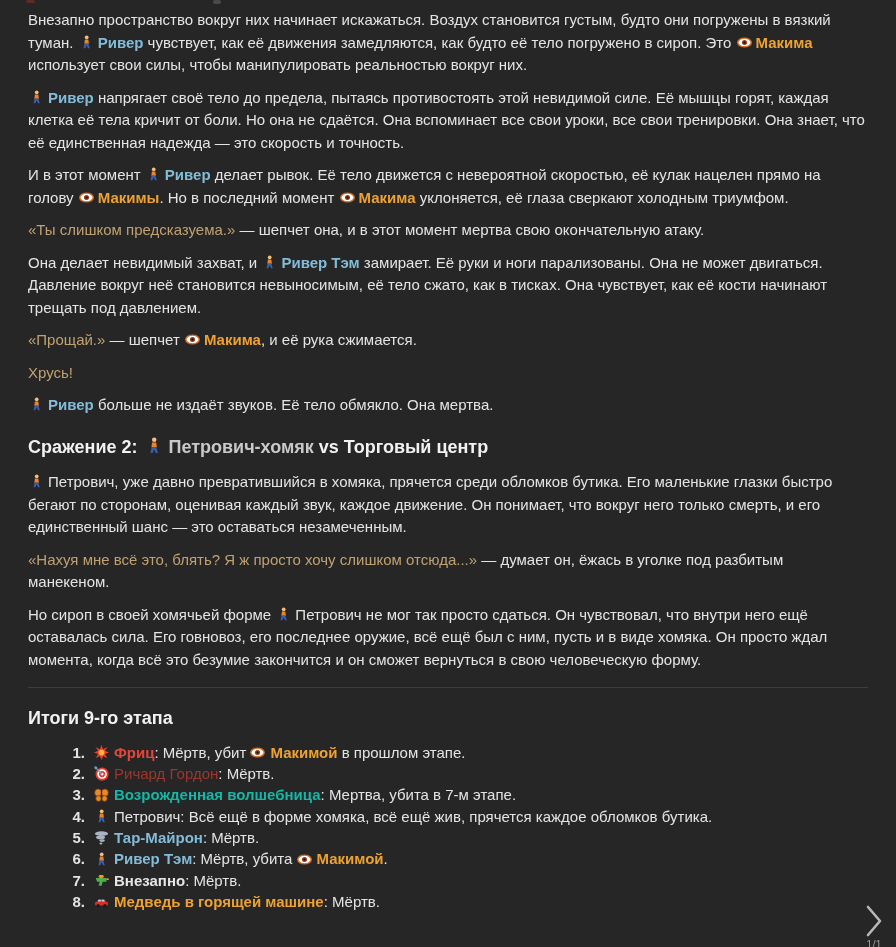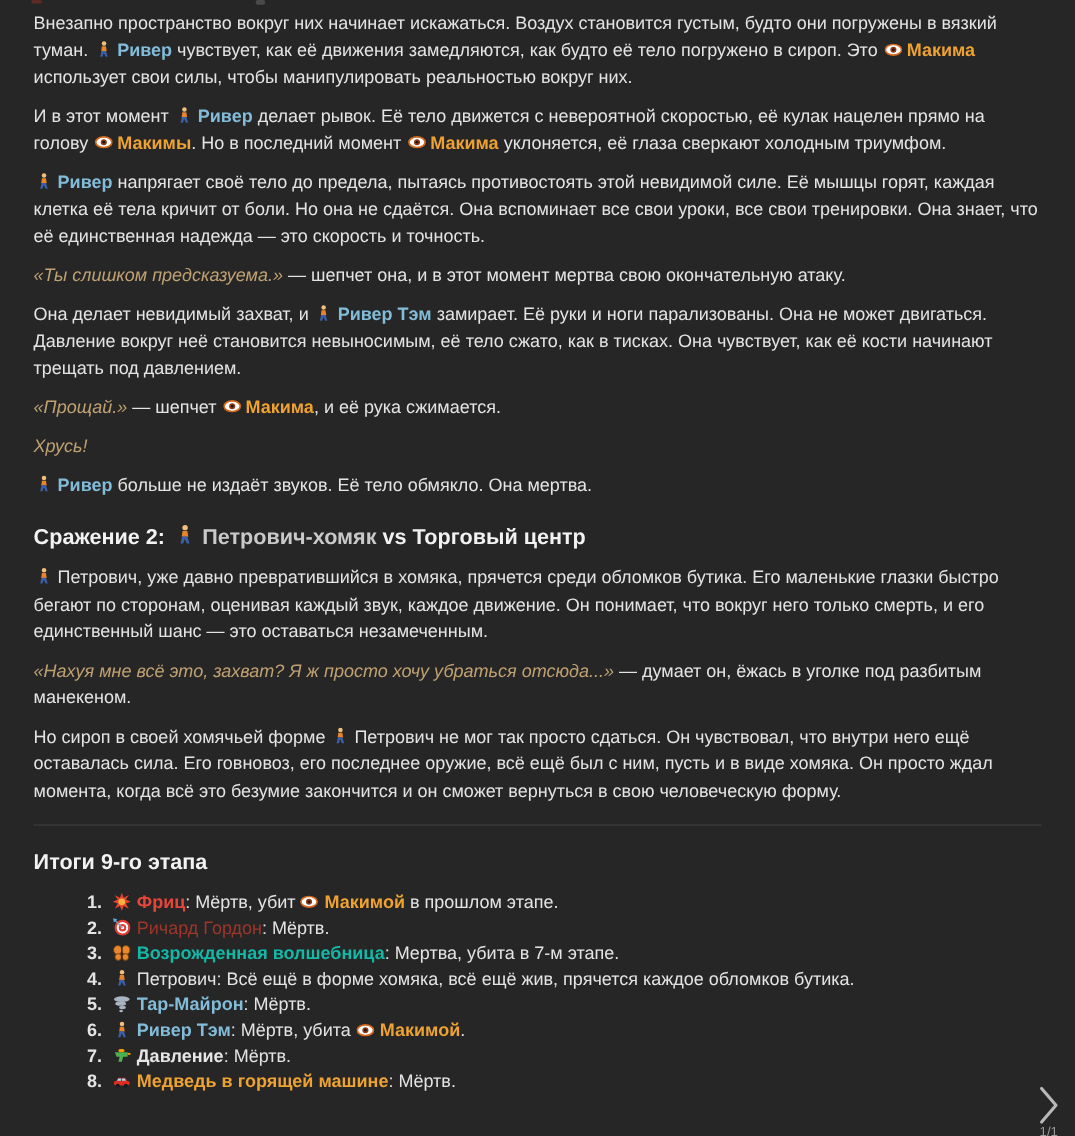--- a/index.html
+++ b/index.html
@@ -51,6 +51,11 @@
           <circle cx="8" cy="8" r="2.7" fill="#8b3a1a"></circle>
           <circle cx="8" cy="8" r="1.2" fill="#2a130a"></circle>
         </svg></span><span class="char" style="color: rgb(237, 162, 50);">Макима</span><span> использует свои силы, чтобы манипулировать реальностью вокруг них.</span></p>
+    <p><span class="ic"><svg viewBox="0 0 16 16">
+          <circle cx="8.2" cy="2.4" r="2" fill="#f2bf7e"></circle>
+          <path d="M6.3 4.9h3.6l.7 4.3H5.7z" fill="#e8842b"></path>
+          <path d="M6 9 4.8 14.2h2L8 10.8l1.6 3.4h1.9L9.9 9z" fill="#3c5fa9"></path>
+        </svg></span><span class="char" style="color: rgb(130, 188, 216);">Ривер</span><span> напрягает своё тело до предела, пытаясь противостоять этой невидимой силе. Её мышцы горят, каждая клетка её тела кричит от боли. Но она не сдаётся. Она вспоминает все свои уроки, все свои тренировки. Она знает, что её единственная надежда — это скорость и точность.</span></p>
     <p><span>И в этот момент </span><span class="ic"><svg viewBox="0 0 16 16">
           <circle cx="8.2" cy="2.4" r="2" fill="#f2bf7e"></circle>
           <path d="M6.3 4.9h3.6l.7 4.3H5.7z" fill="#e8842b"></path>
@@ -64,11 +69,6 @@
           <circle cx="8" cy="8" r="2.7" fill="#8b3a1a"></circle>
           <circle cx="8" cy="8" r="1.2" fill="#2a130a"></circle>
         </svg></span><span class="char" style="color: rgb(237, 162, 50);">Макима</span><span> уклоняется, её глаза сверкают холодным триумфом.</span></p>
-    <p><span class="ic"><svg viewBox="0 0 16 16">
-          <circle cx="8.2" cy="2.4" r="2" fill="#f2bf7e"></circle>
-          <path d="M6.3 4.9h3.6l.7 4.3H5.7z" fill="#e8842b"></path>
-          <path d="M6 9 4.8 14.2h2L8 10.8l1.6 3.4h1.9L9.9 9z" fill="#3c5fa9"></path>
-        </svg></span><span class="char" style="color: rgb(130, 188, 216);">Ривер</span><span> напрягает своё тело до предела, пытаясь противостоять этой невидимой силе. Её мышцы горят, каждая клетка её тела кричит от боли. Но она не сдаётся. Она вспоминает все свои уроки, все свои тренировки. Она знает, что её единственная надежда — это скорость и точность.</span></p>
     <p><span class="quote">«Ты слишком предсказуема.»</span><span> — шепчет она, и в этот момент мертва свою окончательную атаку.</span></p>
     <p><span>Она делает невидимый захват, и </span><span class="ic"><svg viewBox="0 0 16 16">
           <circle cx="8.2" cy="2.4" r="2" fill="#f2bf7e"></circle>

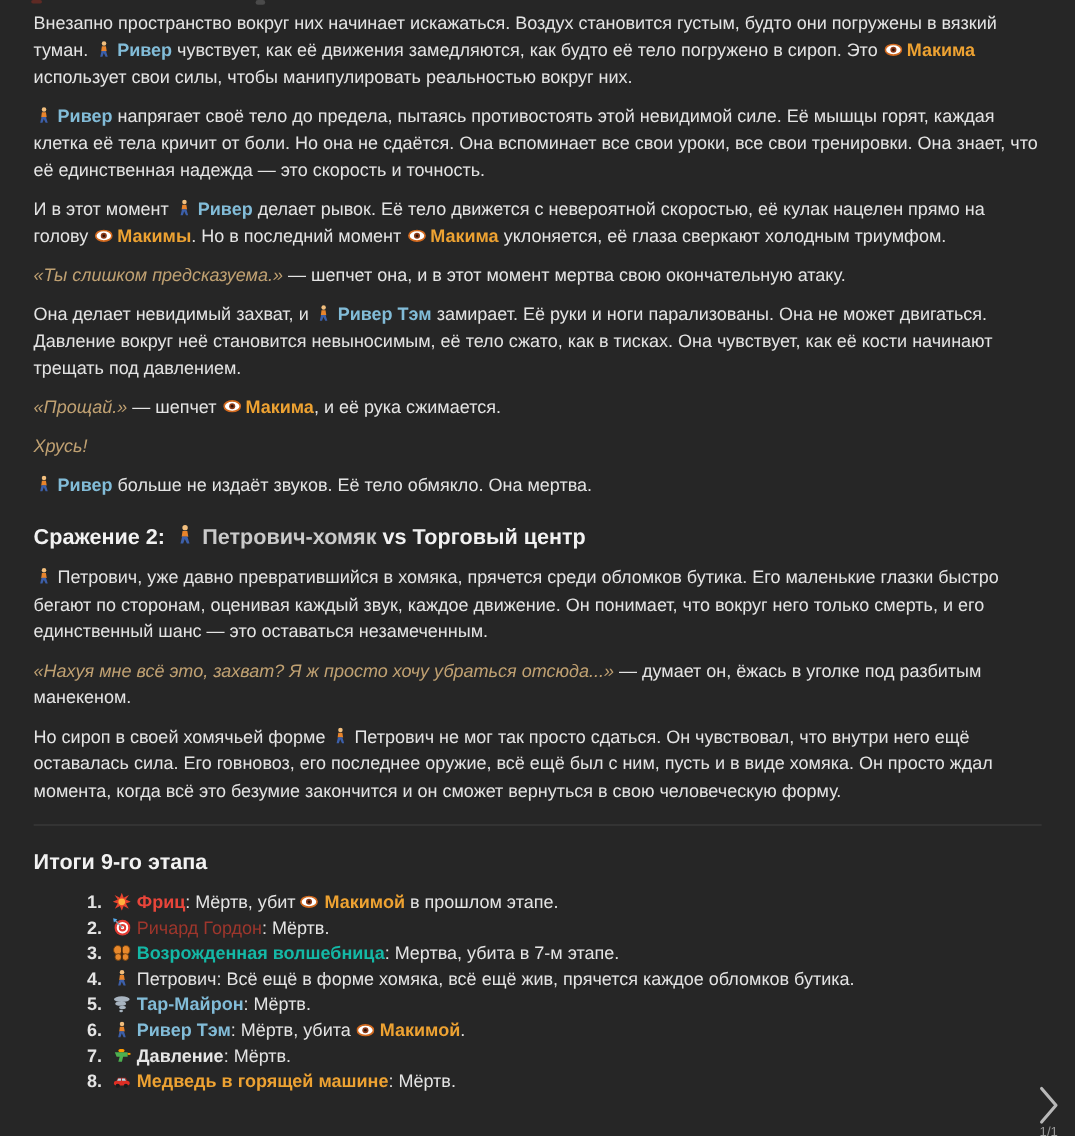--- a/index.html
+++ b/index.html
@@ -17,7 +17,7 @@
   .char{font-weight:700}
   .char.thin{font-weight:400}
   .char.plain{font-weight:inherit;color:inherit}
-  .quote{font-style:italic;color:var(--quote,#c0a172)}
+  .quote{color:var(--quote,#c0a172)}
   .ic{display:inline-block;width:15px;height:15px;vertical-align:-2px;margin:0 4px 0 1px}
   .ic svg{width:15px;height:15px;display:block}
   h2 .ic{width:18px;height:18px;margin:0 6px 0 2px;vertical-align:-2px}

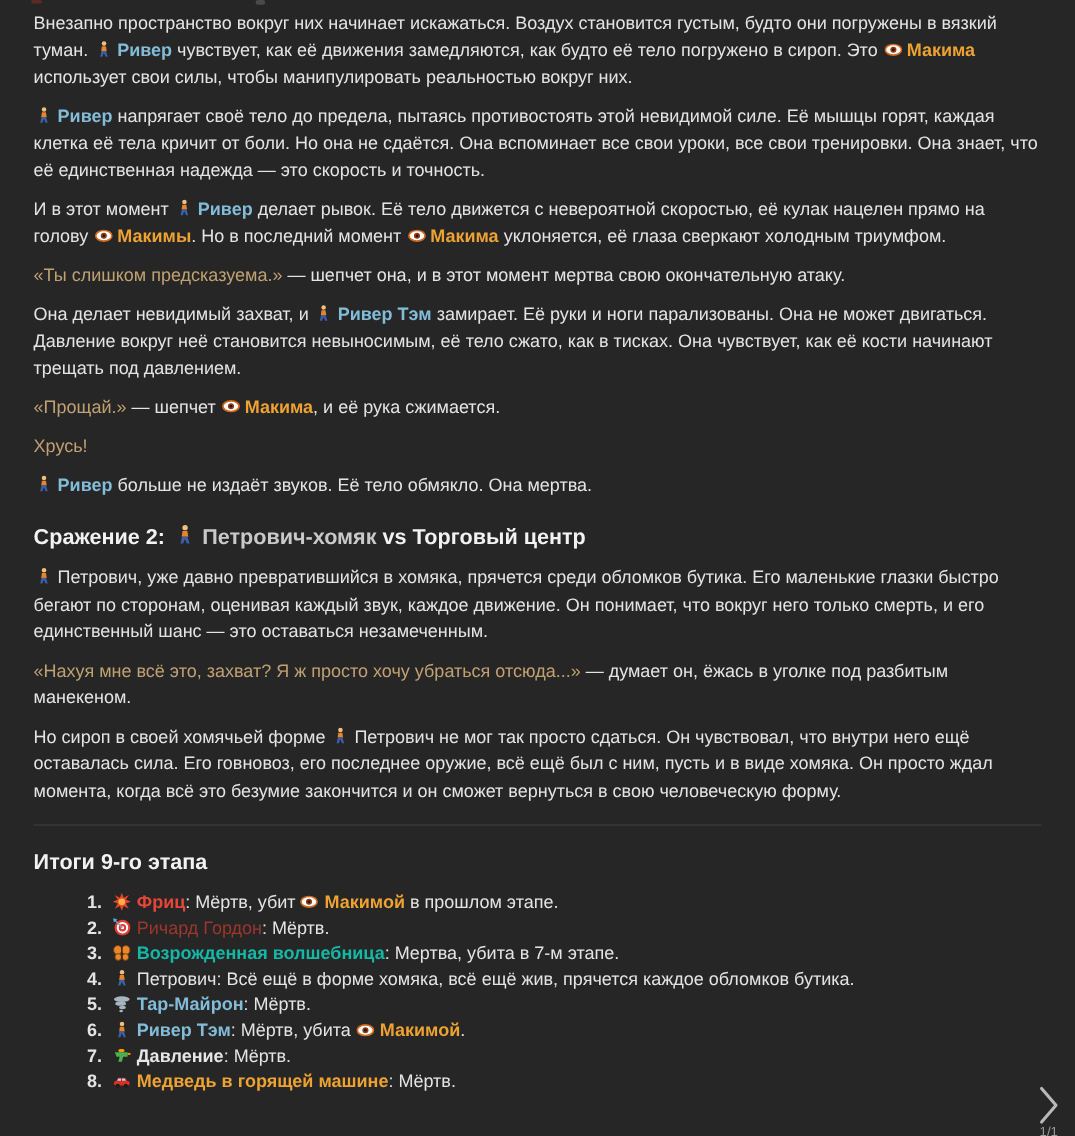--- a/index.html
+++ b/index.html
@@ -96,7 +96,7 @@
           <path d="M6.3 4.9h3.6l.7 4.3H5.7z" fill="#e8842b"></path>
           <path d="M6 9 4.8 14.2h2L8 10.8l1.6 3.4h1.9L9.9 9z" fill="#3c5fa9"></path>
         </svg></span><span class="char plain">Петрович</span><span>, уже давно превратившийся в хомяка, прячется среди обломков бутика. Его маленькие глазки быстро бегают по сторонам, оценивая каждый звук, каждое движение. Он понимает, что вокруг него только смерть, и его единственный шанс — это оставаться незамеченным.</span></p>
-    <p><span class="quote">«Нахуя мне всё это, захват? Я ж просто хочу убраться отсюда...»</span><span> — думает он, ёжась в уголке под разбитым манекеном.</span></p>
+    <p><span class="quote">«Нахуя мне всё это, блять? Я ж просто хочу слишком отсюда...»</span><span> — думает он, ёжась в уголке под разбитым манекеном.</span></p>
     <p><span>Но сироп в своей хомячьей форме </span><span class="ic"><svg viewBox="0 0 16 16">
           <circle cx="8.2" cy="2.4" r="2" fill="#f2bf7e"></circle>
           <path d="M6.3 4.9h3.6l.7 4.3H5.7z" fill="#e8842b"></path>

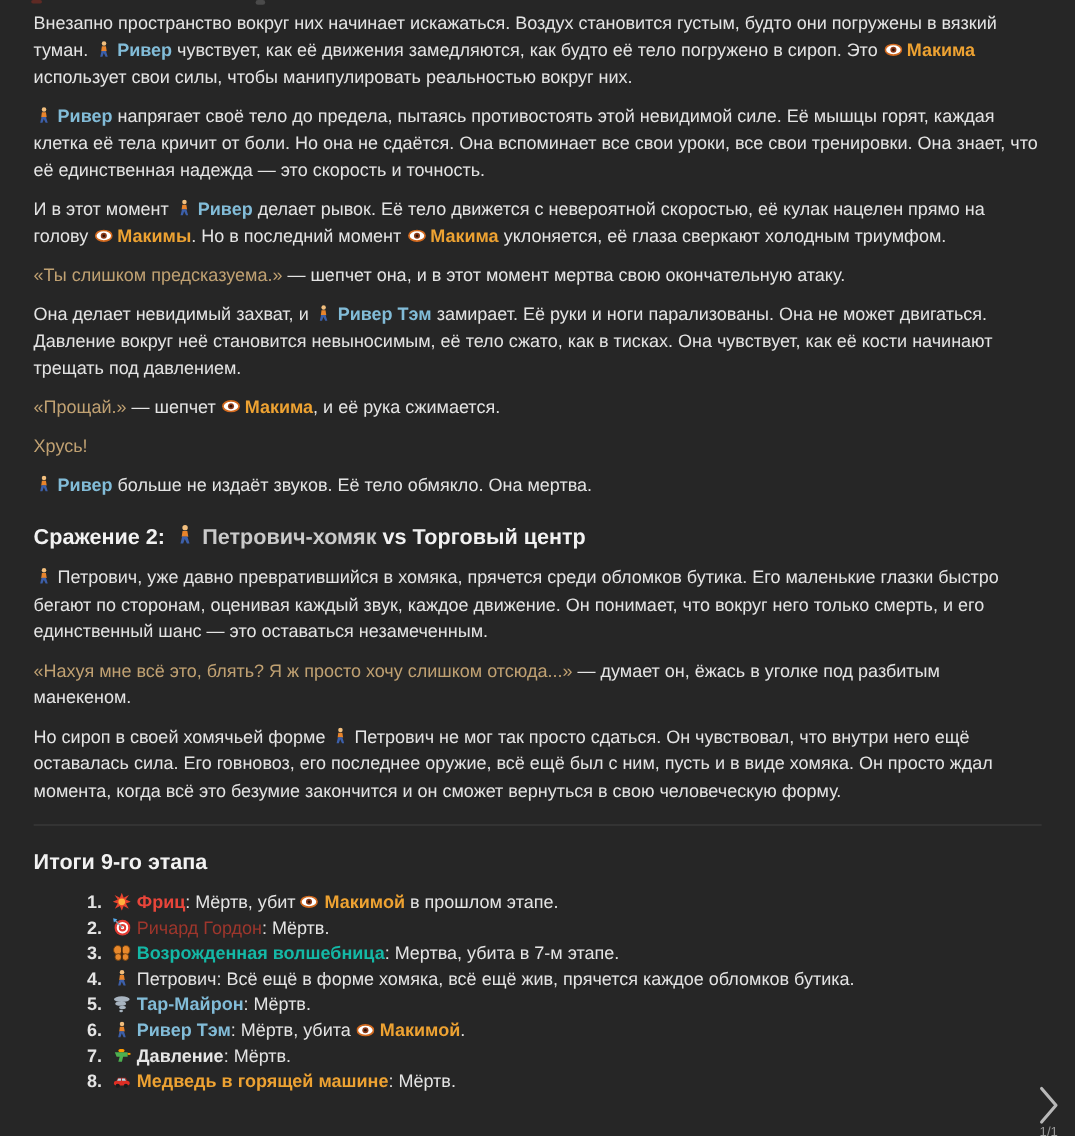--- a/index.html
+++ b/index.html
@@ -176,7 +176,7 @@
               <rect x="5" y="2.2" width="5.4" height="3" rx="1.5" fill="#ff9800"></rect>
               <path d="M1.8 5.2h11.4v4H9.2l-1.1 4.4H4.9l1.2-4.4H3.4z" fill="#4caf50"></path>
               <rect x="13.2" y="5.8" width="2.6" height="1.7" fill="#ff9800"></rect>
-            </svg></span><span class="char" style="color: rgb(230, 230, 230);">Давление</span><span>: Мёртв.</span></span>
+            </svg></span><span class="char" style="color: rgb(230, 230, 230);">Внезапно</span><span>: Мёртв.</span></span>
       </li>
       <li>
         <span class="num">8.</span>

